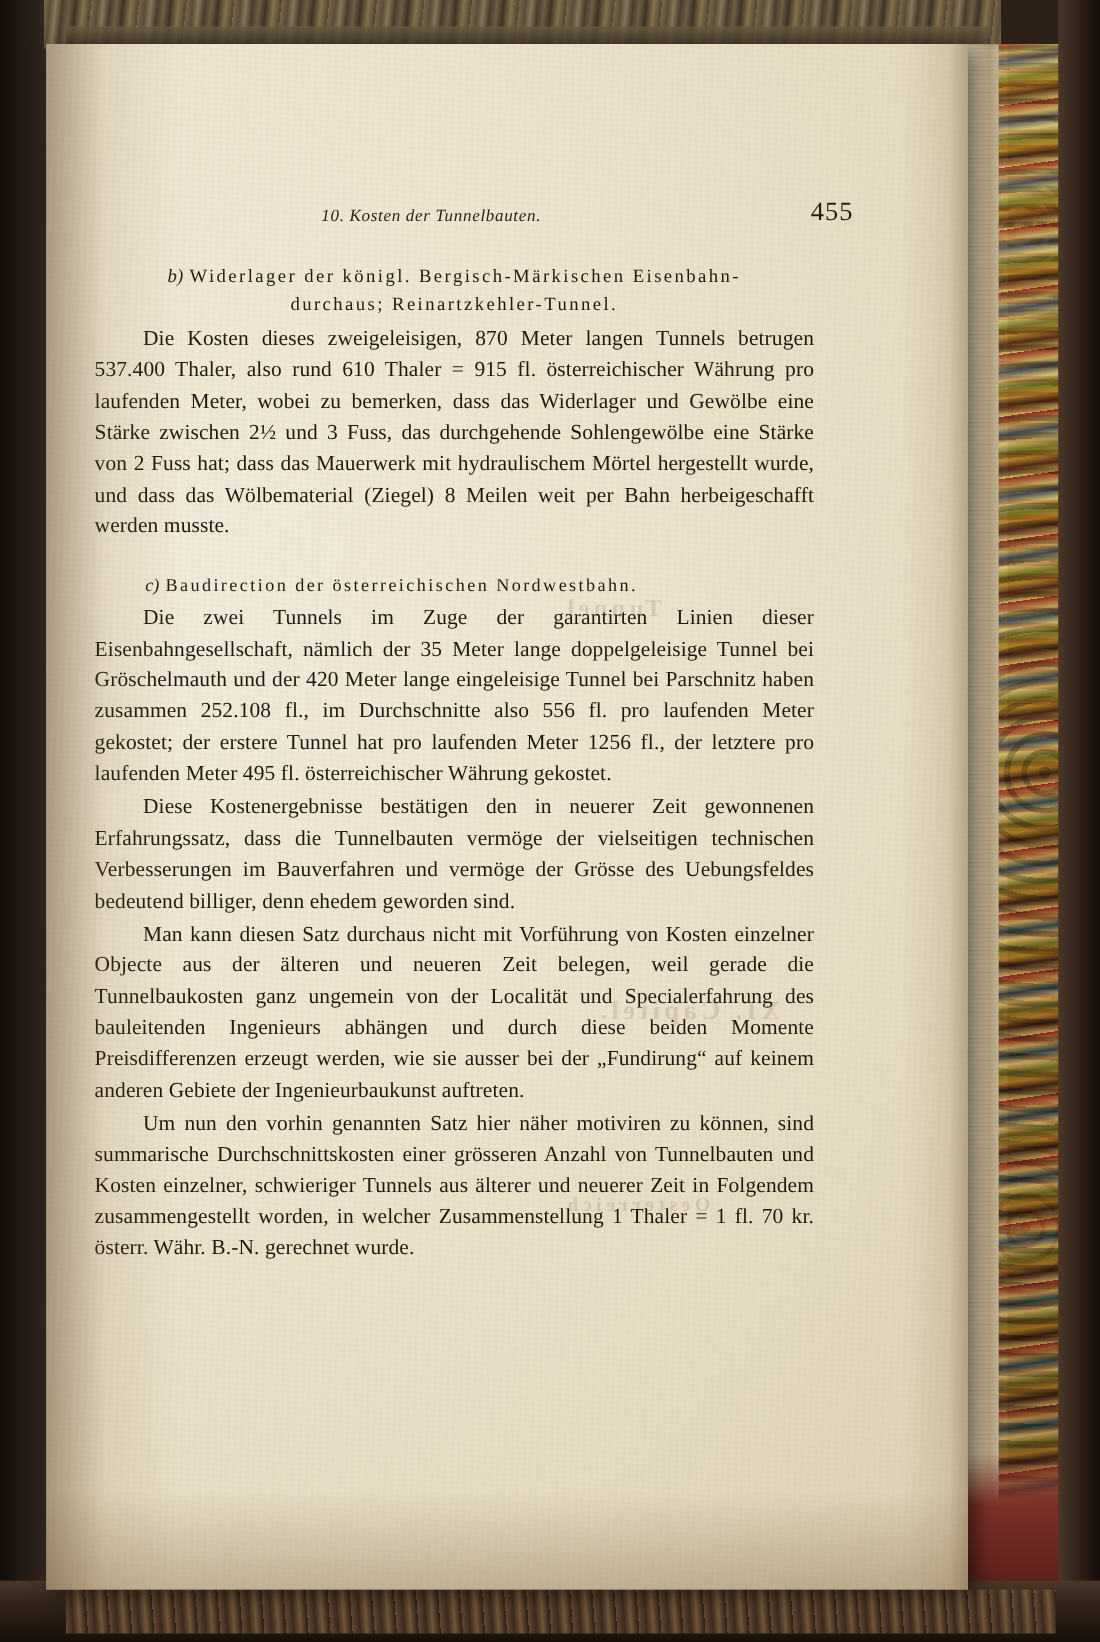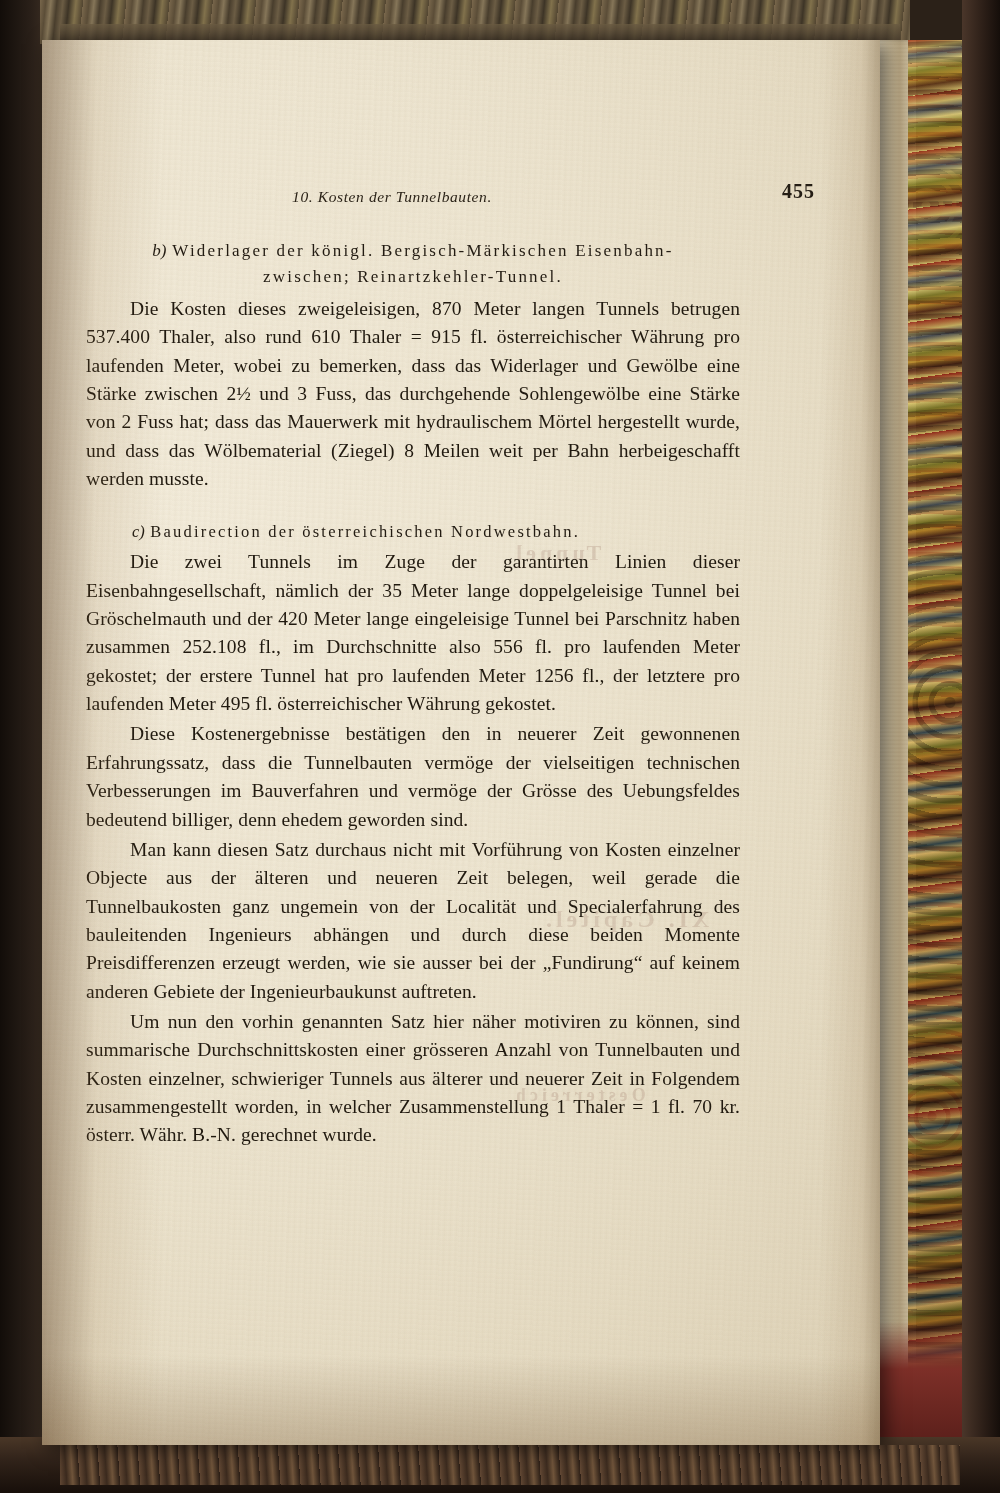--- a/index.html
+++ b/index.html
@@ -161,7 +161,6 @@
     width: 838px;
     height: 1097px;
     color: #201a12;
-    padding-left: 39px;
   }
   .running-head {
     position: absolute;

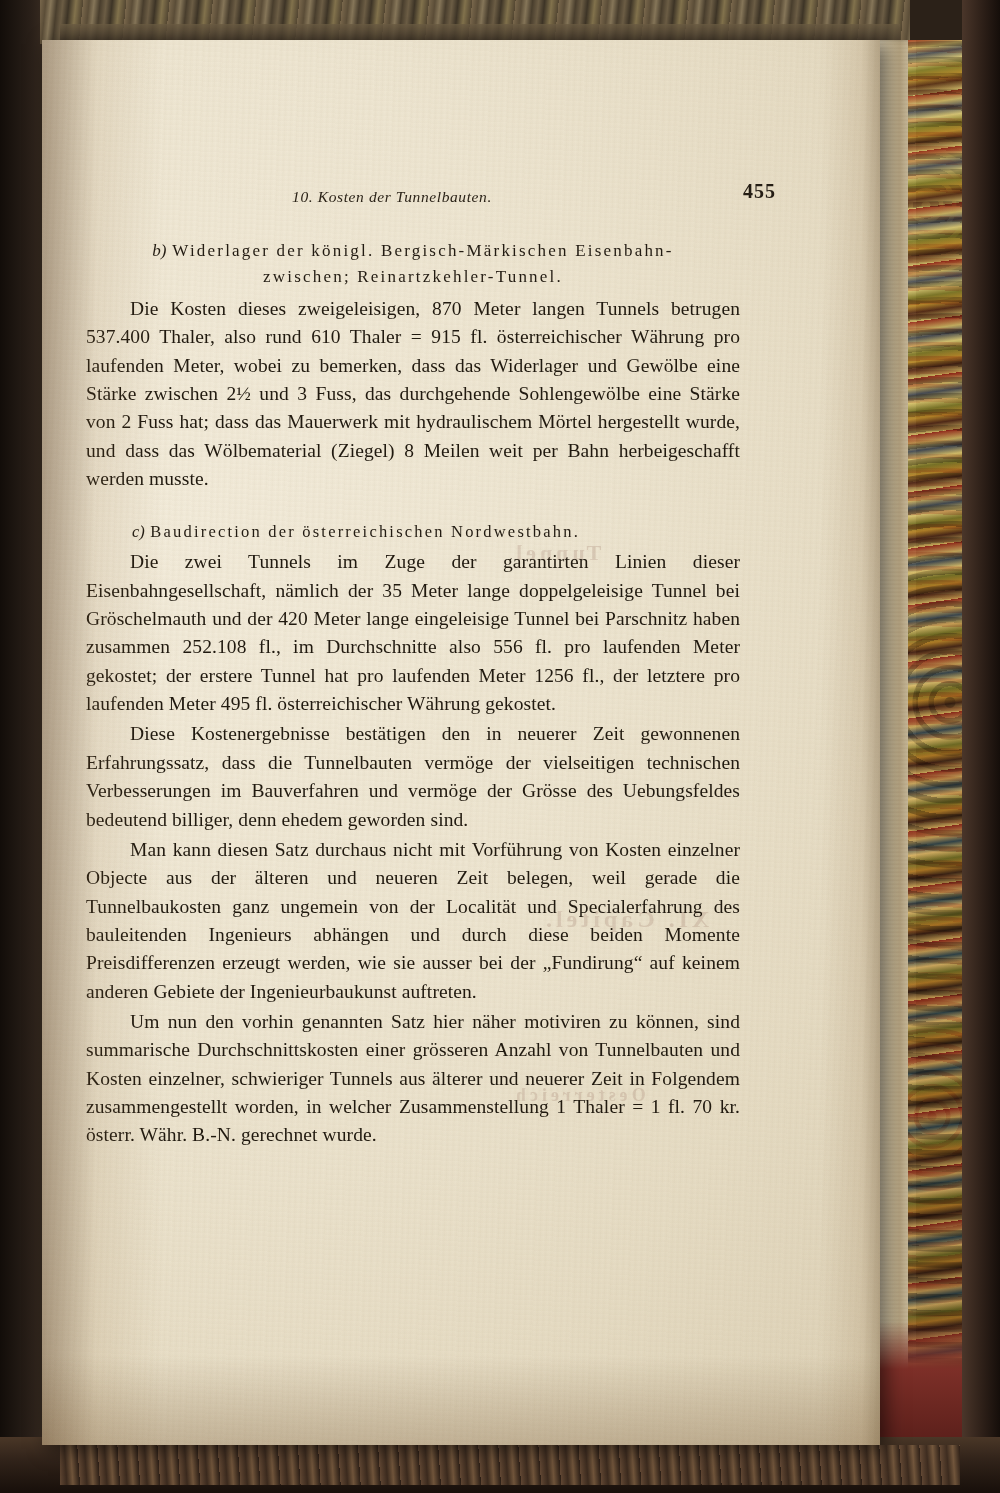--- a/index.html
+++ b/index.html
@@ -176,10 +176,9 @@
     position: absolute;
     right: 104px;
     top: 140px;
-    font-size: 20px;
+    font-size: 24px;
     letter-spacing: 1px;
     color: #241d14;
-    font-weight: bold;
   }
 
   .textcol {

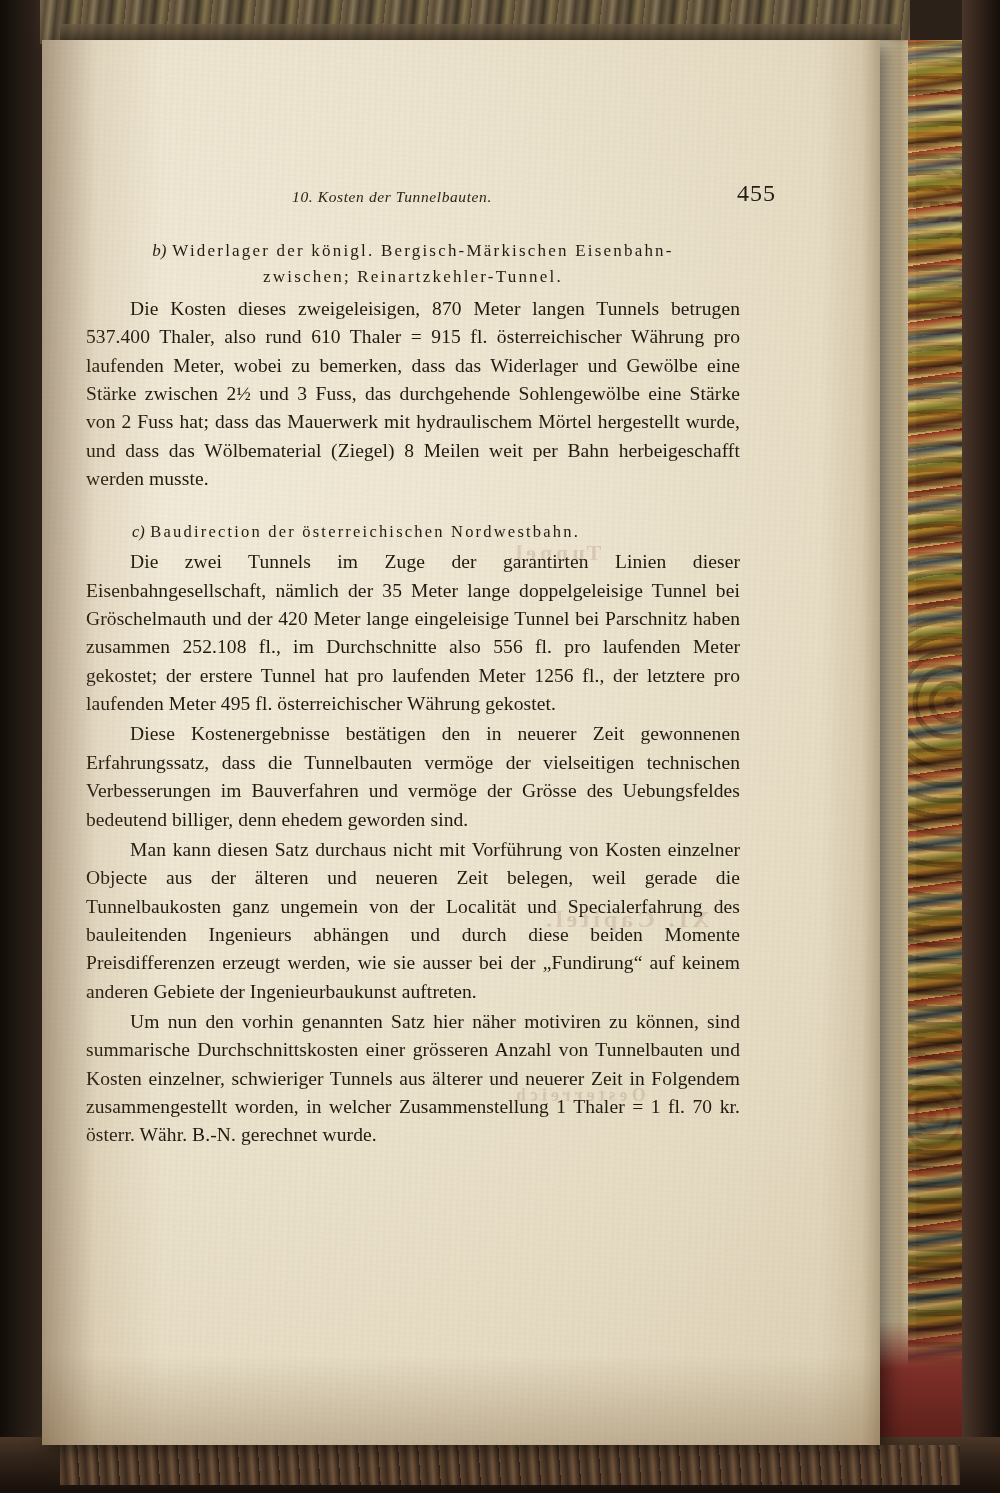--- a/index.html
+++ b/index.html
@@ -280,7 +280,7 @@
         <div class="subhead subhead-b">
           <span class="it">b)</span>
           <span class="sp">Widerlager der königl. Bergisch-Märkischen Eisenbahn-</span><br>
-          <span class="sp">zwischen; Reinartzkehler-Tunnel.</span>
+          <span class="sp">durchaus; Reinartzkehler-Tunnel.</span>
         </div>
 
         <p class="body">Die Kosten dieses zweigeleisigen, 870 Meter langen Tunnels betrugen 537.400 Thaler, also rund 610 Thaler = 915 fl. österreichischer Währung pro laufenden Meter, wobei zu bemerken, dass das Widerlager und Gewölbe eine Stärke zwischen 2½ und 3 Fuss, das durchgehende Sohlengewölbe eine Stärke von 2 Fuss hat; dass das Mauerwerk mit hydraulischem Mörtel hergestellt wurde, und dass das Wölbematerial (Ziegel) 8 Meilen weit per Bahn herbeigeschafft werden musste.</p>

